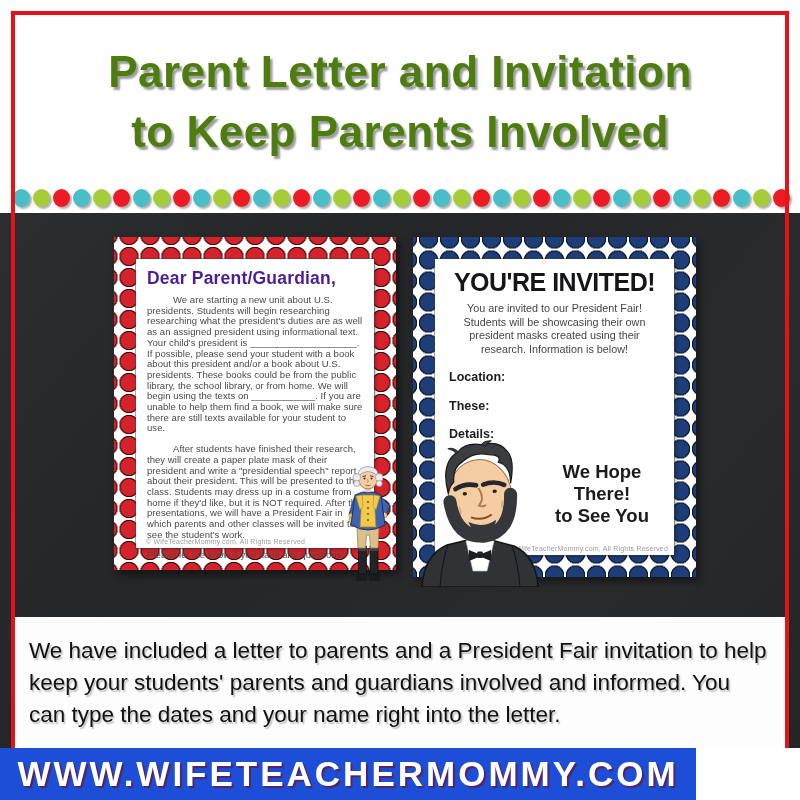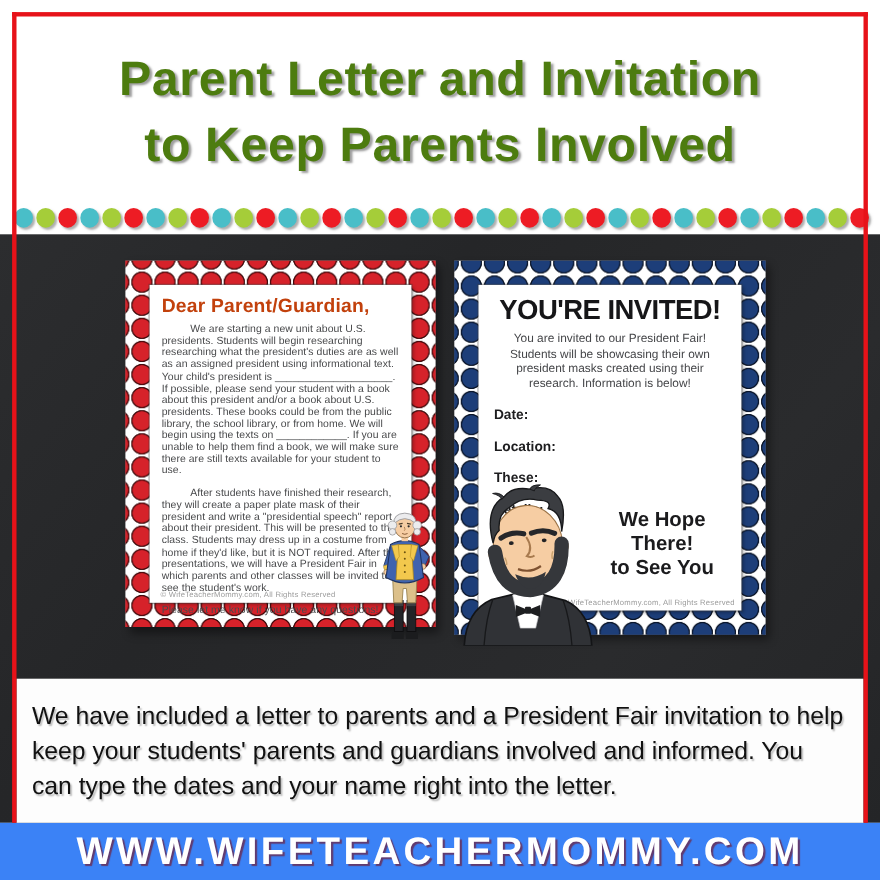--- a/index.html
+++ b/index.html
@@ -63,7 +63,7 @@
   
   .letter .inner{padding:7px 11px;box-sizing:border-box;}
   .letter-heading{
-    margin:2px 0 6px 0;font-size:17.5px;font-weight:bold;color:#c2410c;letter-spacing:.2px;
+    margin:2px 0 6px 0;font-size:17.5px;font-weight:bold;color:#4c1d95;letter-spacing:.2px;
   }
   .letter p{
     margin:0 0 10px 0;font-size:9.5px;line-height:10.7px;color:#48494b;letter-spacing:.05px;

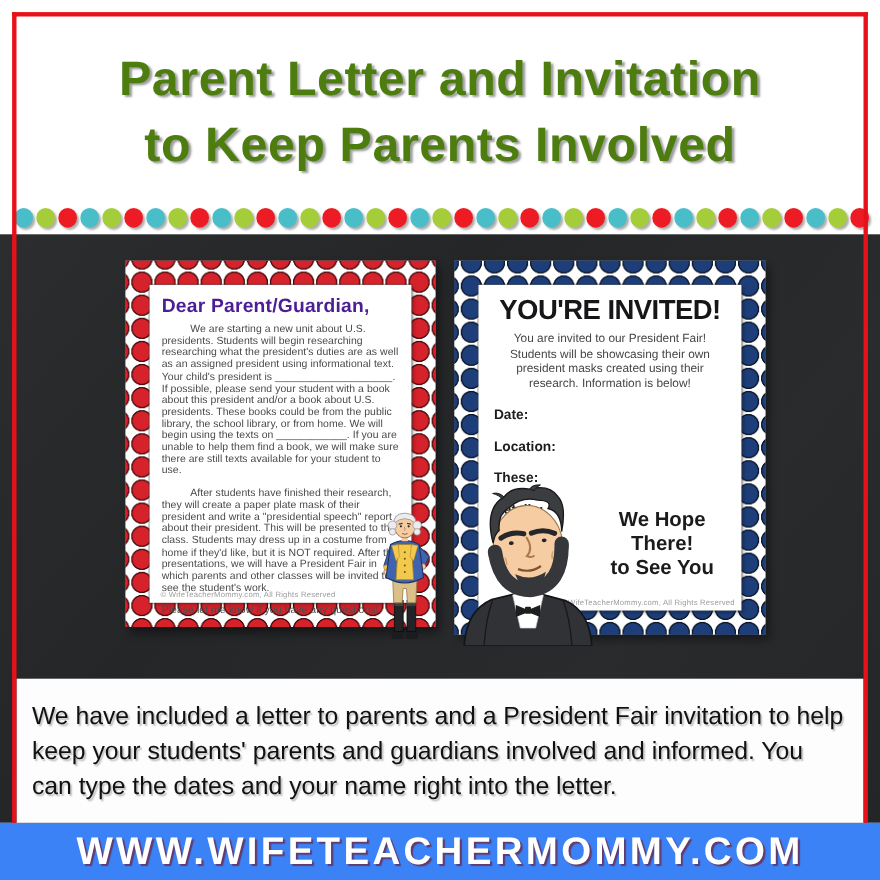--- a/index.html
+++ b/index.html
@@ -180,7 +180,6 @@
       <h2 class="invite-heading">YOU'RE INVITED!</h2>
       <p class="invite-intro">You are invited to our President Fair! Students will be showcasing their own president masks created using their research. Information is below!</p>
       <div class="invite-fields">
-        <div class="invite-field">Date:</div>
         <div class="invite-field">Location:</div>
         <div class="invite-field">These:</div>
         <div class="invite-field">Details:</div>

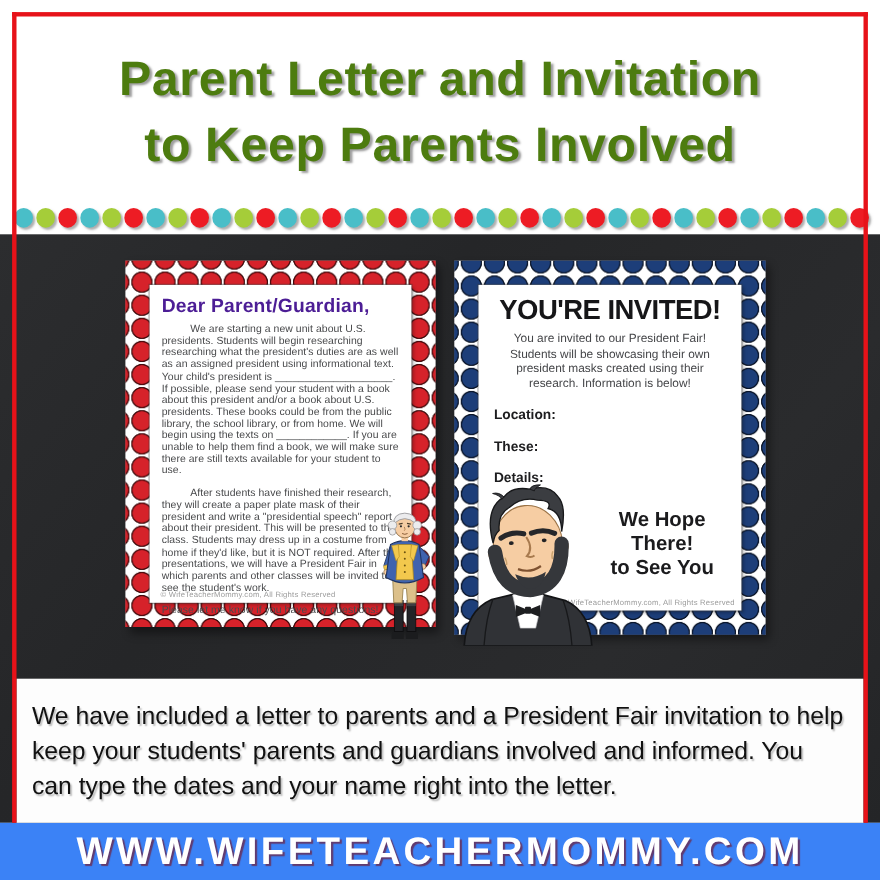--- a/index.html
+++ b/index.html
@@ -14,8 +14,8 @@
     background:linear-gradient(130deg,#2c2d2f 0%,#252628 35%,#2a2b2d 70%,#242527 100%);
   }
   .bottom-bar{
-    position:absolute;left:0;top:748px;width:800px;height:52px;
-    background:#3b82f6;display:flex;align-items:center;justify-content:center;
+    position:absolute;left:0;top:748px;width:696px;height:52px;
+    background:#1d4ed8;display:flex;align-items:center;justify-content:center;
   }
   .url{
     color:#ffffff;font-weight:bold;font-size:35px;letter-spacing:3px;

